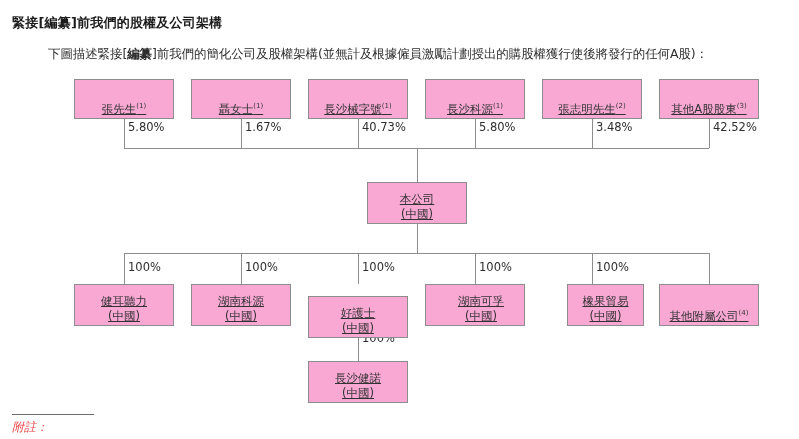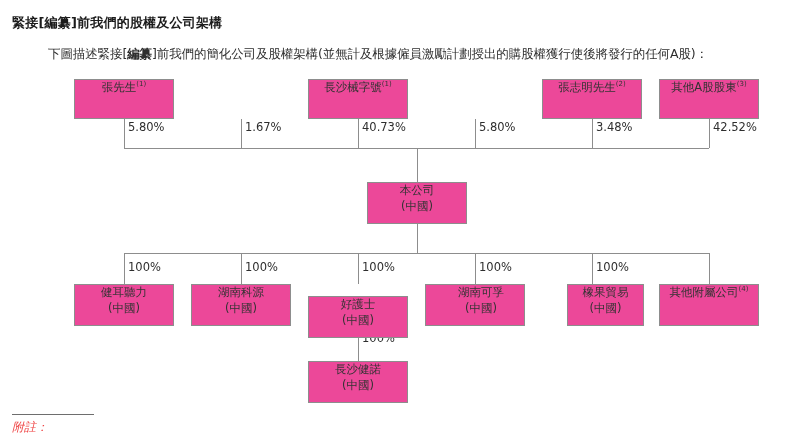--- a/index.html
+++ b/index.html
@@ -60,17 +60,18 @@
     position: absolute;
     box-sizing: border-box;
     border: 1px solid #8d8d8d;
-    background: #ec4899;
+    background: #f9a8d4;
     display: flex;
     flex-direction: column;
     align-items: center;
-    justify-content: flex-start;
+    justify-content: flex-end;
     font-size: 11.5px;
     line-height: 1.35;
     color: #333333;
     text-align: center;
     white-space: nowrap;
     z-index: 3;
+    text-decoration: underline;
   }
   .node .l2 { color: #333333; }
   .node sup {

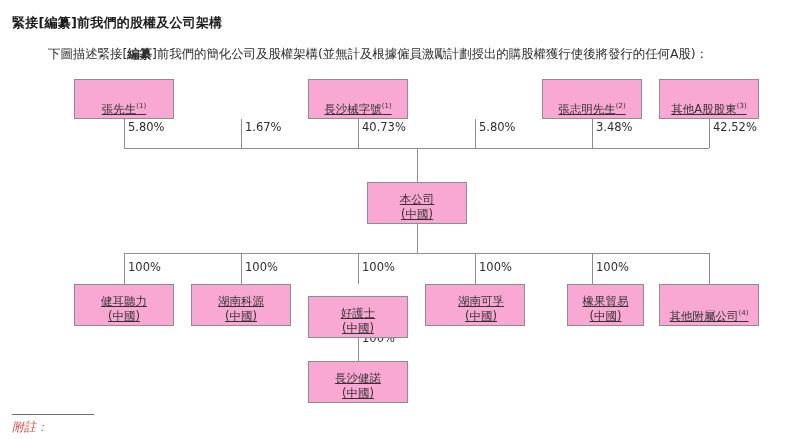--- a/index.html
+++ b/index.html
@@ -138,6 +138,9 @@
       </div>
       <div class="vline" style="left: 124px; top: 119px; height: 29px;"></div>
       <div class="pct" style="left: 128px; top: 120px;">5.80%</div>
+      <div class="node" style="left: 191px; top: 79px; width: 100px; height: 40px;">
+        <div>聶女士<sup>(1)</sup></div>
+      </div>
       <div class="vline" style="left: 241px; top: 119px; height: 29px;"></div>
       <div class="pct" style="left: 245px; top: 120px;">1.67%</div>
       <div class="node" style="left: 308px; top: 79px; width: 100px; height: 40px;">

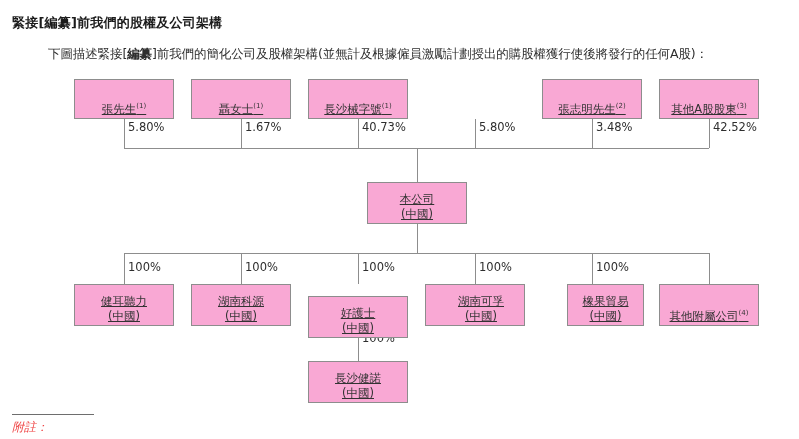--- a/index.html
+++ b/index.html
@@ -148,6 +148,9 @@
       </div>
       <div class="vline" style="left: 358px; top: 119px; height: 29px;"></div>
       <div class="pct" style="left: 362px; top: 120px;">40.73%</div>
+      <div class="node" style="left: 425px; top: 79px; width: 100px; height: 40px;">
+        <div>長沙科源<sup>(1)</sup></div>
+      </div>
       <div class="vline" style="left: 475px; top: 119px; height: 29px;"></div>
       <div class="pct" style="left: 479px; top: 120px;">5.80%</div>
       <div class="node" style="left: 542px; top: 79px; width: 100px; height: 40px;">

